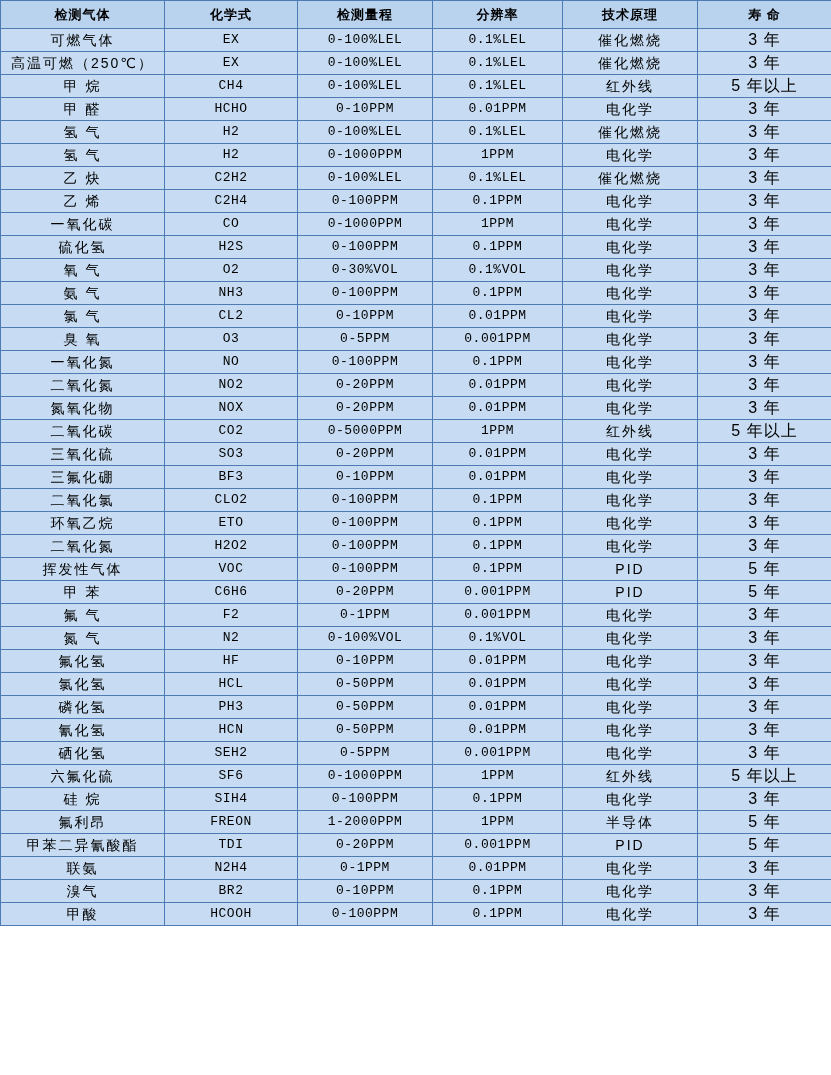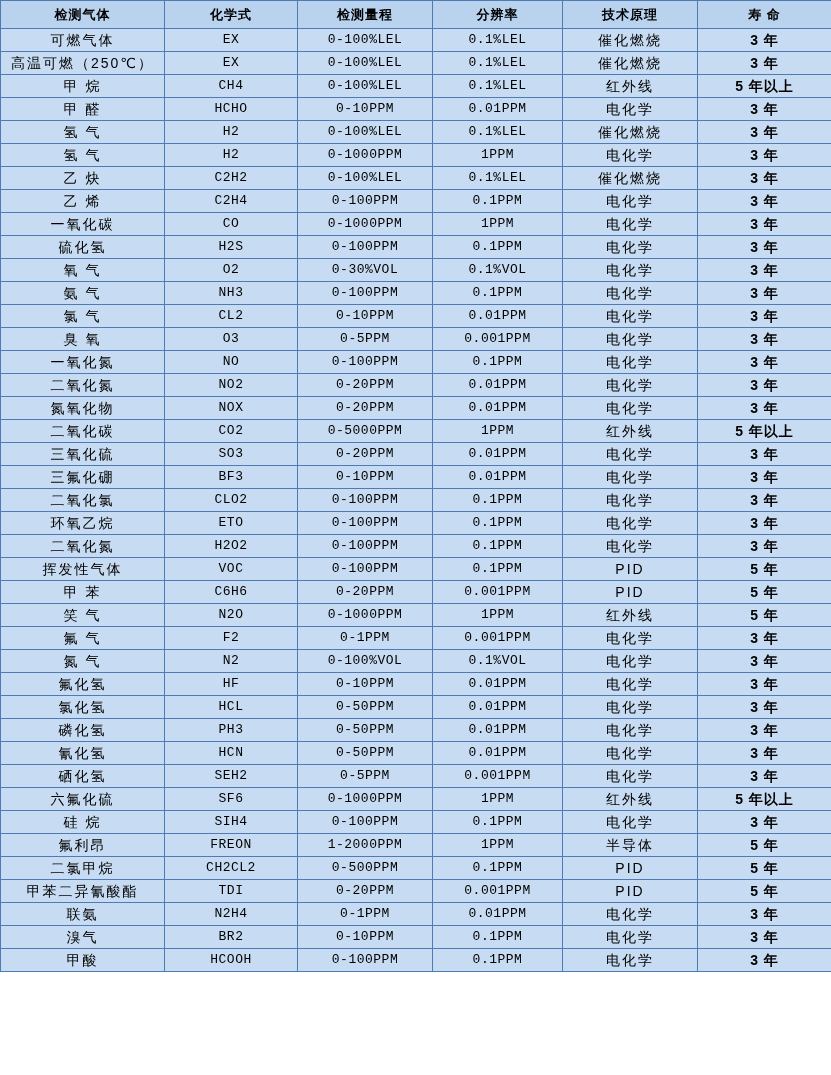--- a/index.html
+++ b/index.html
@@ -61,9 +61,8 @@
     letter-spacing: 0.5px;
   }
   td.life {
-    font-size: 14px;
+    font-size: 16px;
     letter-spacing: 1px;
-    font-weight: bold;
   }
 </style>
 </head>

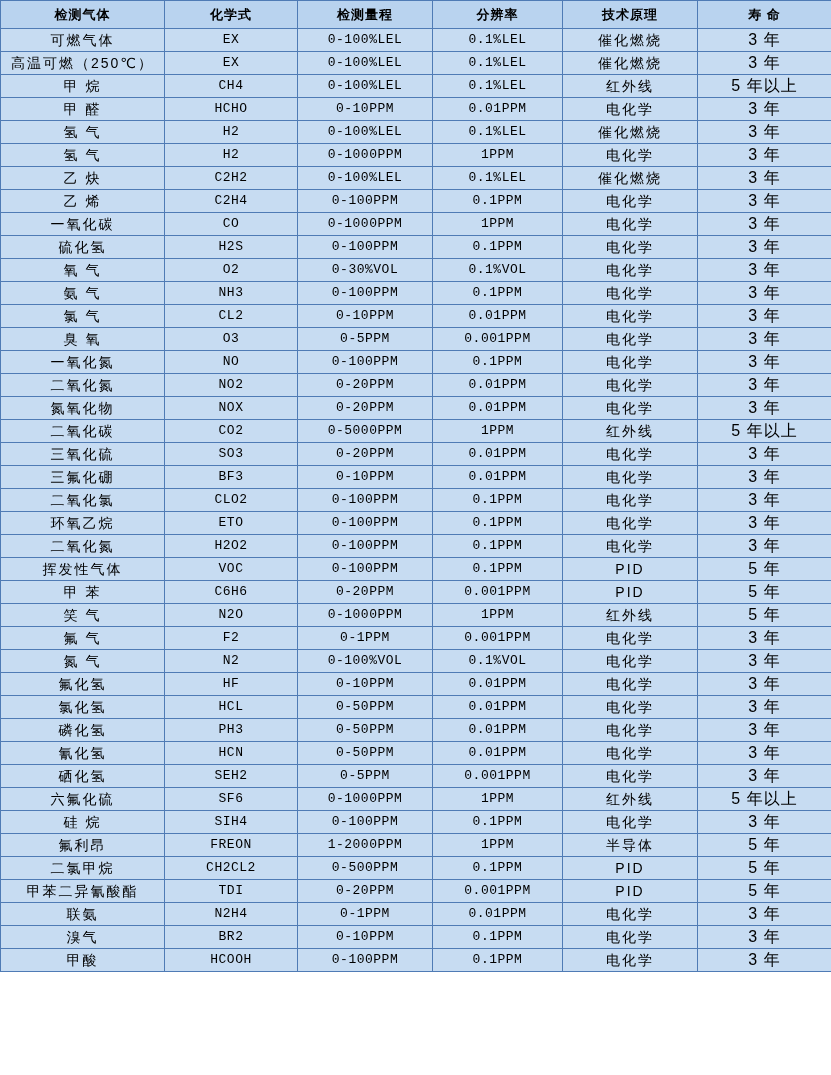--- a/index.html
+++ b/index.html
@@ -290,14 +290,6 @@
           <td class="life">5 年</td>
         </tr>
         <tr>
-          <td class="cn">笑 气</td>
-          <td class="mono">N2O</td>
-          <td class="mono">0-1000PPM</td>
-          <td class="mono">1PPM</td>
-          <td class="cn">红外线</td>
-          <td class="life">5 年</td>
-        </tr>
-        <tr>
           <td class="cn">氟 气</td>
           <td class="mono">F2</td>
           <td class="mono">0-1PPM</td>

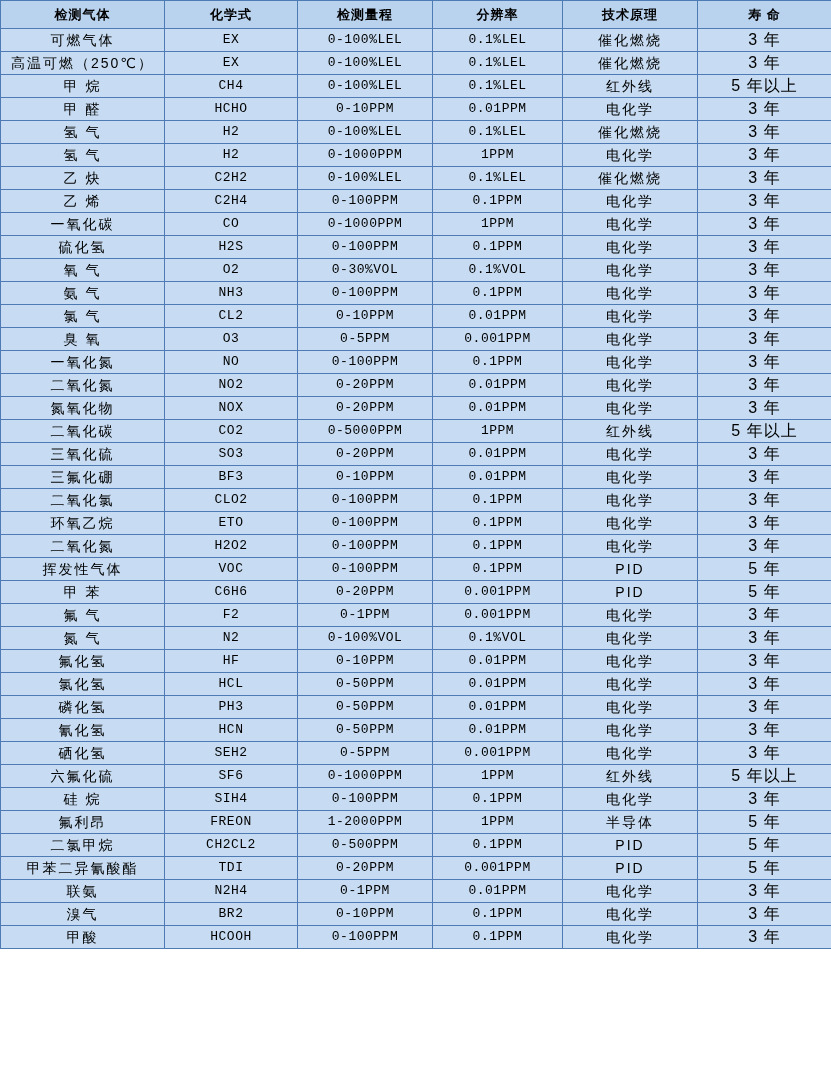--- a/index.html
+++ b/index.html
@@ -370,14 +370,6 @@
           <td class="life">5 年</td>
         </tr>
         <tr>
-          <td class="cn">二氯甲烷</td>
-          <td class="mono">CH2CL2</td>
-          <td class="mono">0-500PPM</td>
-          <td class="mono">0.1PPM</td>
-          <td class="cn">PID</td>
-          <td class="life">5 年</td>
-        </tr>
-        <tr>
           <td class="cn">甲苯二异氰酸酯</td>
           <td class="mono">TDI</td>
           <td class="mono">0-20PPM</td>

